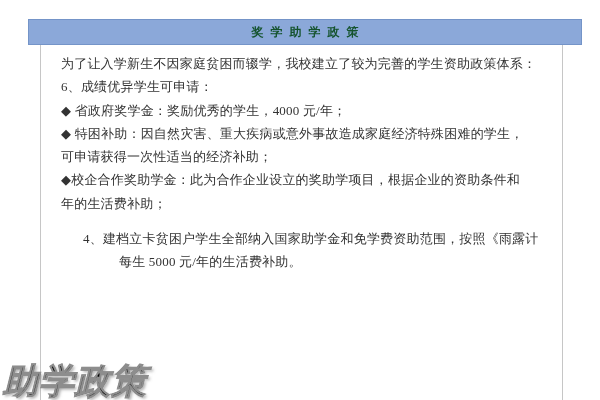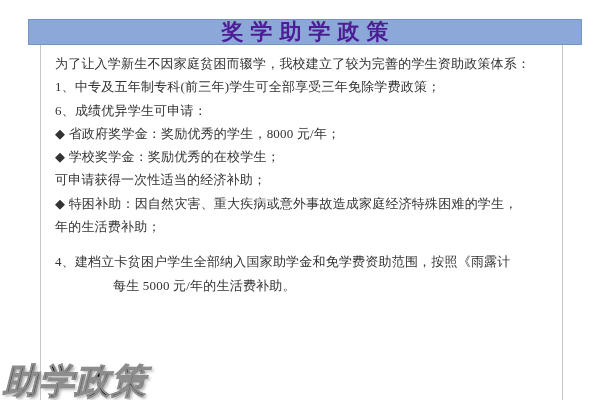--- a/index.html
+++ b/index.html
@@ -21,11 +21,11 @@
   .title-bar .title-text {
     display:inline-block;
     font-family:"Liberation Sans","DejaVu Sans",sans-serif;
-    font-size:22px;
+    font-size:12px;
     font-weight:bold;
     letter-spacing:7px;
     padding-left:7px;
-    color:#4c1d95;
+    color:#14532d;
     line-height:24px;
     white-space:nowrap;
   }

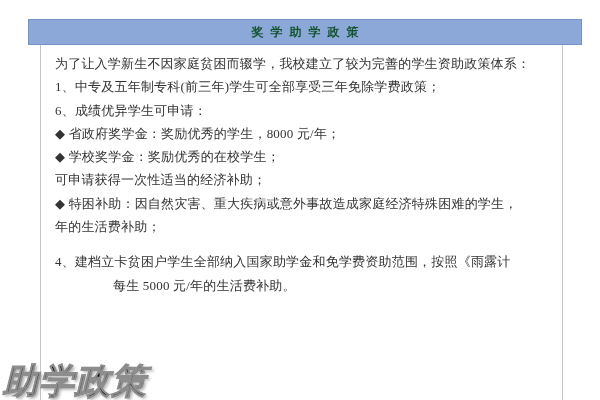--- a/index.html
+++ b/index.html
@@ -36,7 +36,7 @@
     box-sizing:border-box;
     border-left:1px solid #c6c6c6;
     border-right:1px solid #c6c6c6;
-    padding:7px 0 0 14px;
+    padding:7px 0 0 20px;
     background:transparent;
   }
   .line {

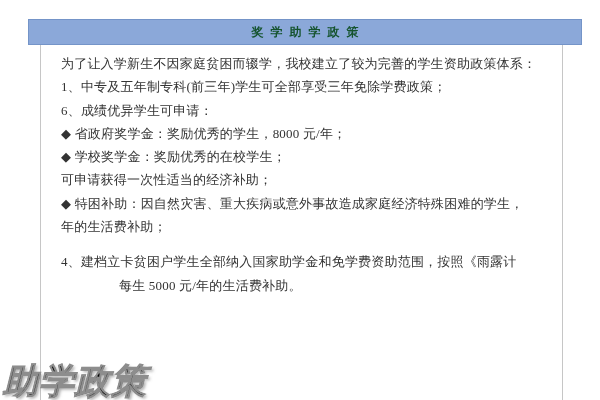--- a/index.html
+++ b/index.html
@@ -73,7 +73,6 @@
 
 <div class="content-box">
   <p class="line">为了让入学新生不因家庭贫困而辍学，我校建立了较为完善的学生资助政策体系：</p>
-  <p class="line">1、中专及五年制专科(前三年)学生可全部享受三年免除学费政策；</p>
   <p class="line">6、成绩优异学生可申请：</p>
   <p class="line">◆ 省政府奖学金：奖励优秀的学生，8000 元/年；</p>
   <p class="line">◆ 学校奖学金：奖励优秀的在校学生；</p>

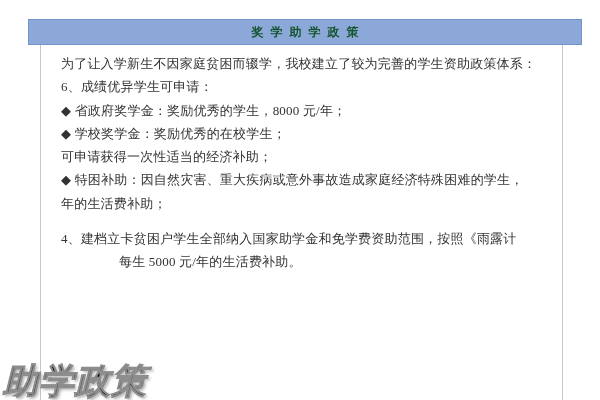--- a/index.html
+++ b/index.html
@@ -74,7 +74,7 @@
 <div class="content-box">
   <p class="line">为了让入学新生不因家庭贫困而辍学，我校建立了较为完善的学生资助政策体系：</p>
   <p class="line">6、成绩优异学生可申请：</p>
-  <p class="line">◆ 省政府奖学金：奖励优秀的学生，8000 元/年；</p>
+  <p class="line">◆ 省政府奖学金：奖励优秀的学生，4000 元/年；</p>
   <p class="line">◆ 学校奖学金：奖励优秀的在校学生；</p>
   <p class="line">可申请获得一次性适当的经济补助；</p>
   <p class="line">◆ 特困补助：因自然灾害、重大疾病或意外事故造成家庭经济特殊困难的学生，</p>

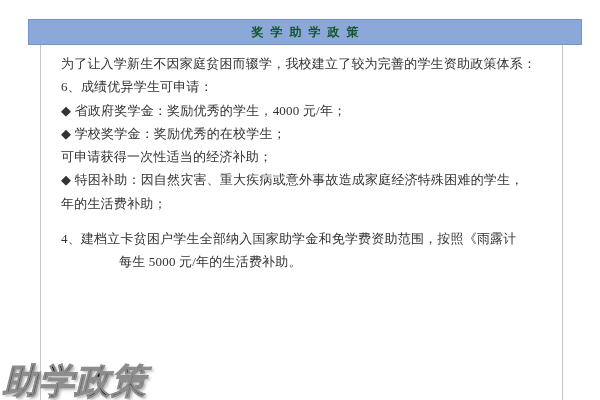--- a/index.html
+++ b/index.html
@@ -75,7 +75,6 @@
   <p class="line">为了让入学新生不因家庭贫困而辍学，我校建立了较为完善的学生资助政策体系：</p>
   <p class="line">6、成绩优异学生可申请：</p>
   <p class="line">◆ 省政府奖学金：奖励优秀的学生，4000 元/年；</p>
-  <p class="line">◆ 学校奖学金：奖励优秀的在校学生；</p>
   <p class="line">可申请获得一次性适当的经济补助；</p>
   <p class="line">◆ 特困补助：因自然灾害、重大疾病或意外事故造成家庭经济特殊困难的学生，</p>
   <p class="line">年的生活费补助；</p>

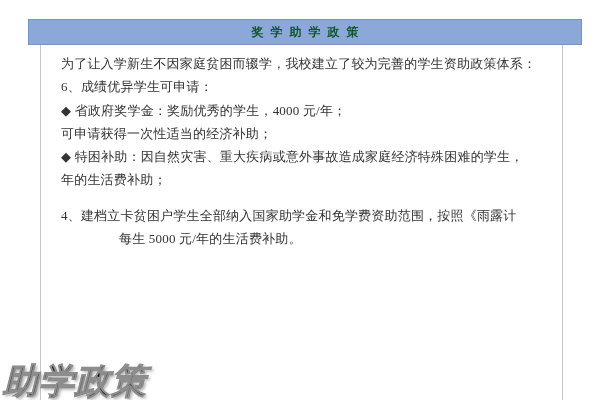--- a/index.html
+++ b/index.html
@@ -75,8 +75,8 @@
   <p class="line">为了让入学新生不因家庭贫困而辍学，我校建立了较为完善的学生资助政策体系：</p>
   <p class="line">6、成绩优异学生可申请：</p>
   <p class="line">◆ 省政府奖学金：奖励优秀的学生，4000 元/年；</p>
+  <p class="line">◆ 特困补助：因自然灾害、重大疾病或意外事故造成家庭经济特殊困难的学生，</p>
   <p class="line">可申请获得一次性适当的经济补助；</p>
-  <p class="line">◆ 特困补助：因自然灾害、重大疾病或意外事故造成家庭经济特殊困难的学生，</p>
   <p class="line">年的生活费补助；</p>
   <p class="line gap-before">4、建档立卡贫困户学生全部纳入国家助学金和免学费资助范围，按照《雨露计</p>
   <p class="line indented">每生 5000 元/年的生活费补助。</p>

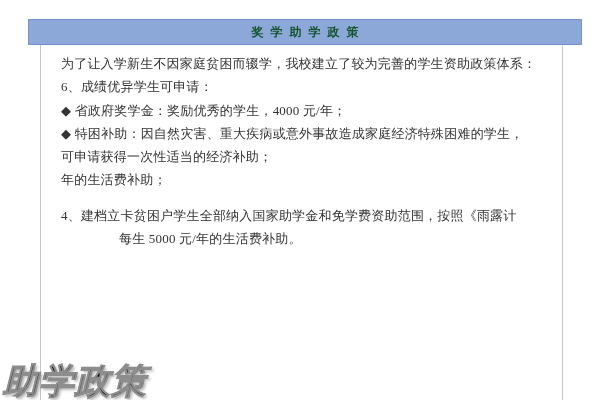--- a/index.html
+++ b/index.html
@@ -77,6 +77,7 @@
   <p class="line">◆ 省政府奖学金：奖励优秀的学生，4000 元/年；</p>
   <p class="line">◆ 特困补助：因自然灾害、重大疾病或意外事故造成家庭经济特殊困难的学生，</p>
   <p class="line">可申请获得一次性适当的经济补助；</p>
+  <p class="line">◆校企合作奖助学金：此为合作企业设立的奖助学项目，根据企业的资助条件和</p>
   <p class="line">年的生活费补助；</p>
   <p class="line gap-before">4、建档立卡贫困户学生全部纳入国家助学金和免学费资助范围，按照《雨露计</p>
   <p class="line indented">每生 5000 元/年的生活费补助。</p>

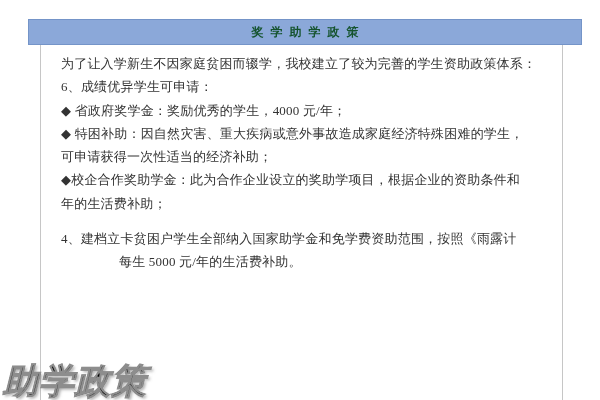--- a/index.html
+++ b/index.html
@@ -47,7 +47,7 @@
     letter-spacing:0.2px;
     white-space:nowrap;
   }
-  .line.gap-before { margin-top:12px; }
+  .line.gap-before { margin-top:12px;margin-left:22px; }
   .line.indented { padding-left:58px; }
   .watermark {
     position:absolute;

